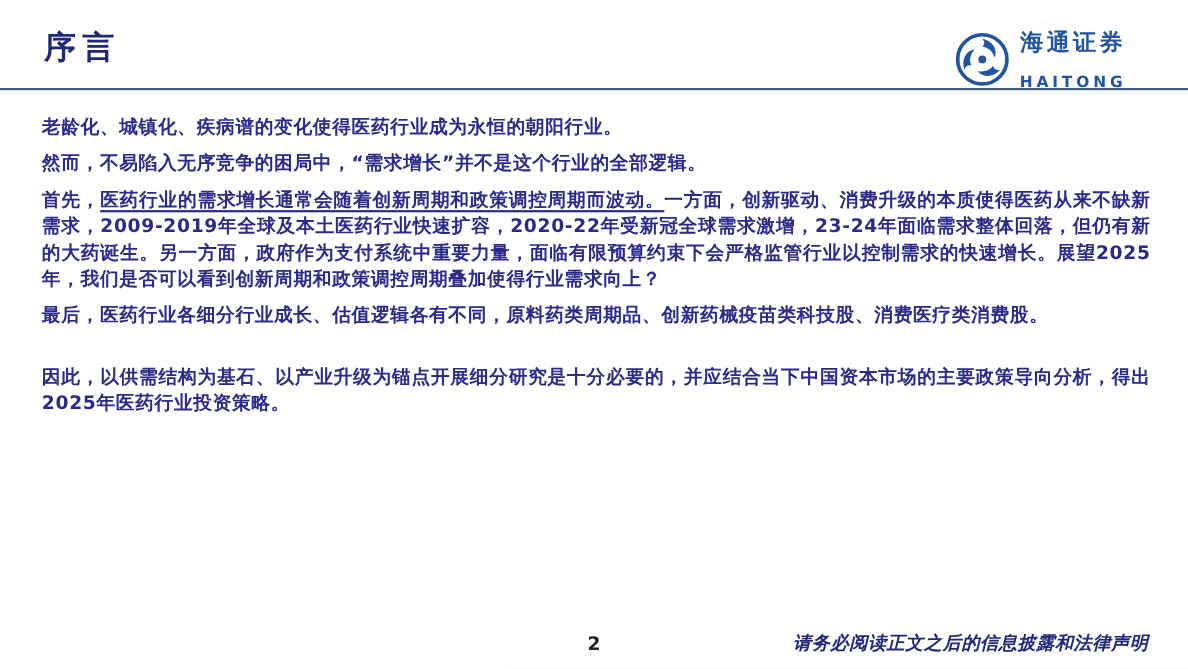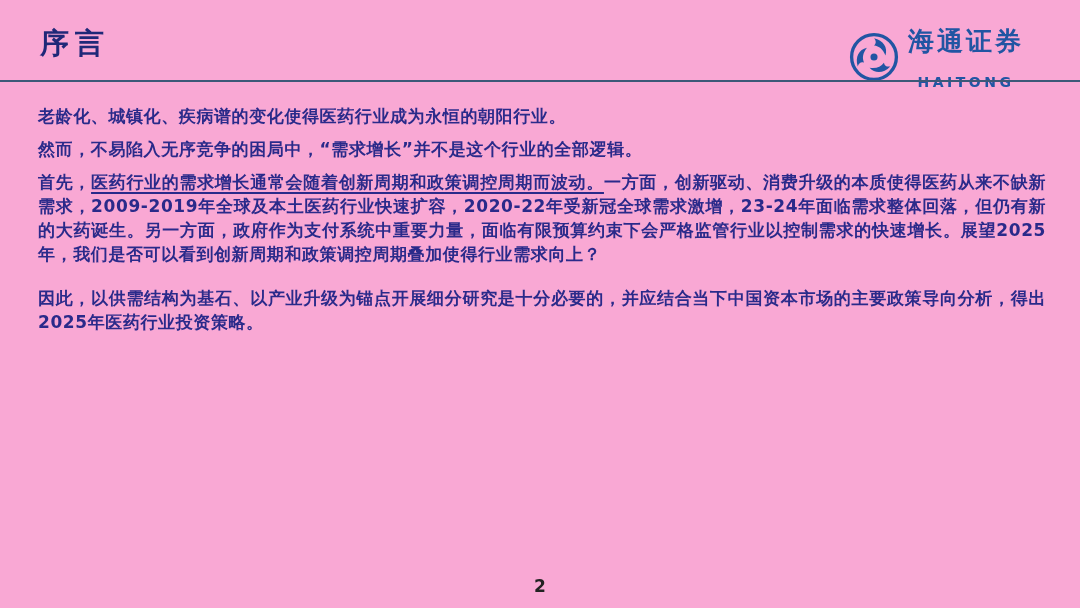--- a/index.html
+++ b/index.html
@@ -11,7 +11,7 @@
     width: 1080px;
     height: 608px;
     margin: 0 auto;
-    background: #f9a8d4;
+    background: #ffffff;
     overflow: hidden;
   }
 

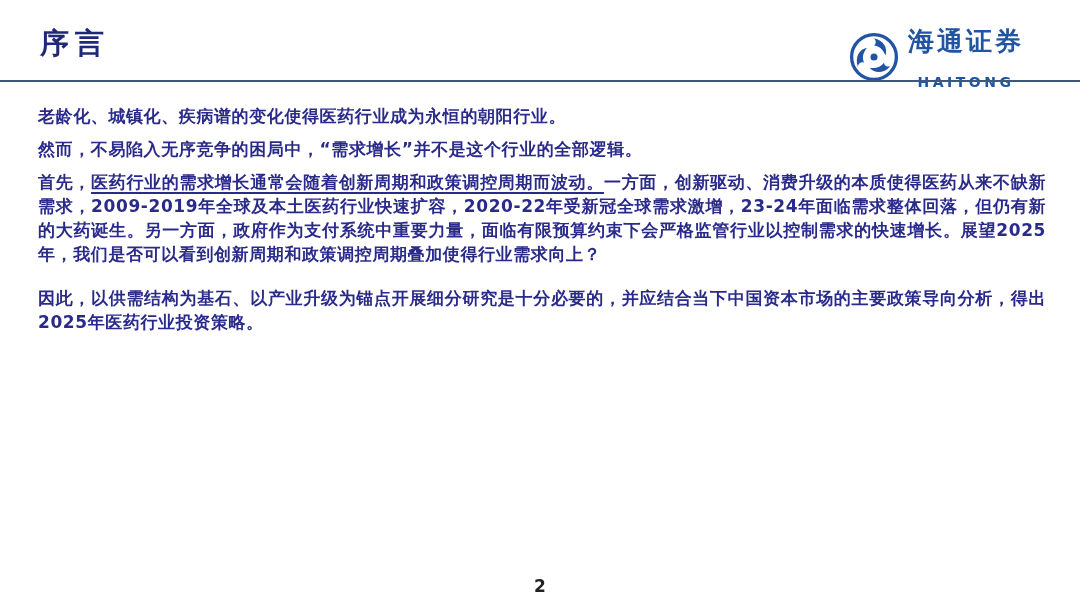--- a/index.html
+++ b/index.html
@@ -48,7 +48,7 @@
   .logo-text { display: flex; flex-direction: column; align-items: center; }
   .logo-cn {
     font-family: "DejaVu Serif", "Liberation Serif", serif;
-    font-size: 26px;
+    font-size: 21px;
     font-weight: bold;
     color: #2155a3;
     letter-spacing: 3px;

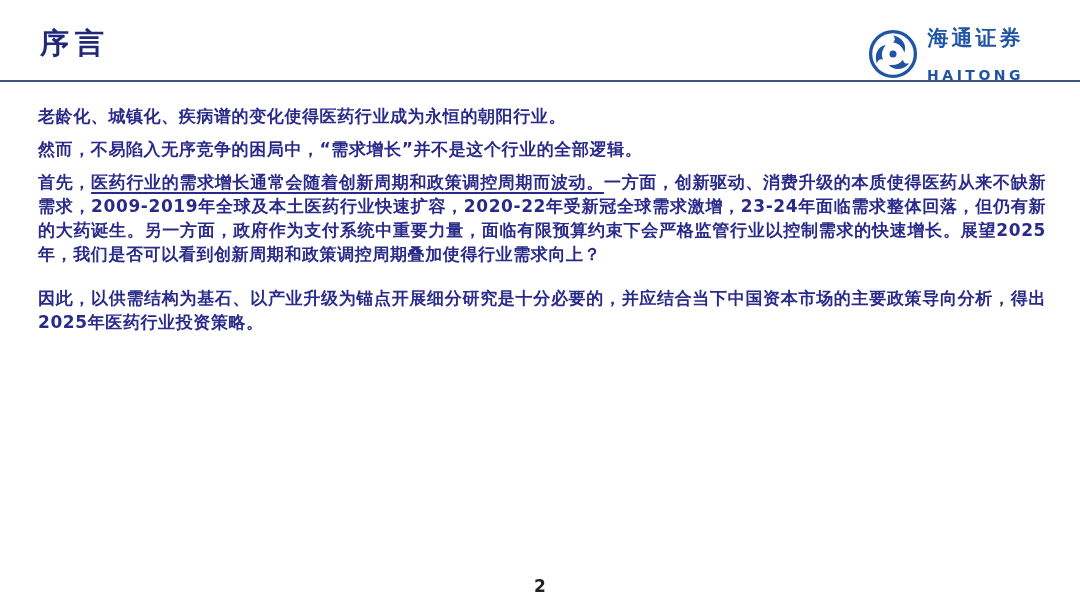--- a/index.html
+++ b/index.html
@@ -142,6 +142,7 @@
     <p class="para"><span>首先，</span><span class="u-seg">医药行业的需求增长通常会随着创新周期和政策调控周期而波动。</span><span>一方面，创新驱动、消费升级的本质使得医药从来不缺新需求，2009-2019年全球及本土医药行业快速扩容，2020-22年受新冠全球需求激增，23-24年面临需求整体回落，但仍有新的大药诞生。另一方面，政府作为支付系统中重要力量，面临有限预算约束下会严格监管行业以控制需求的快速增长。展望2025年，我们是否可以看到创新周期和政策调控周期叠加使得行业需求向上？</span></p>
 
 
+    <p class="para"><span>最后，医药行业各细分行业成长、估值逻辑各有不同，原料药类周期品、创新药械疫苗类科技股、消费医疗类消费股。</span><span class="u-seg"></span><span></span></p>
 
     <p class="para conclusion"><span>因此，以供需结构为基石、以产业升级为锚点开展细分研究是十分必要的，并应结合当下中国资本市场的主要政策导向分析，得出2025年医药行业投资策略。</span><span class="u-seg"></span><span></span></p>
   </main>

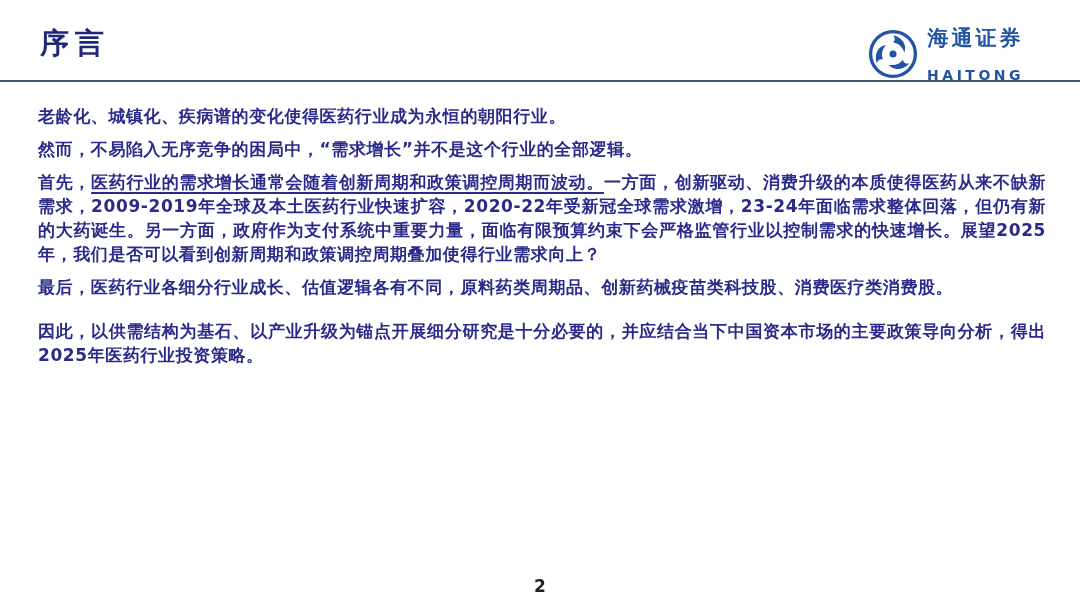--- a/index.html
+++ b/index.html
@@ -76,7 +76,7 @@
     text-align: justify;
   }
   .para { margin-bottom: 9px; }
-  .para.conclusion { margin-top: 20px; }
+  .para.conclusion { margin-top: 32px; }
   .u-seg {
     text-decoration: underline;
     text-decoration-thickness: 1.5px;

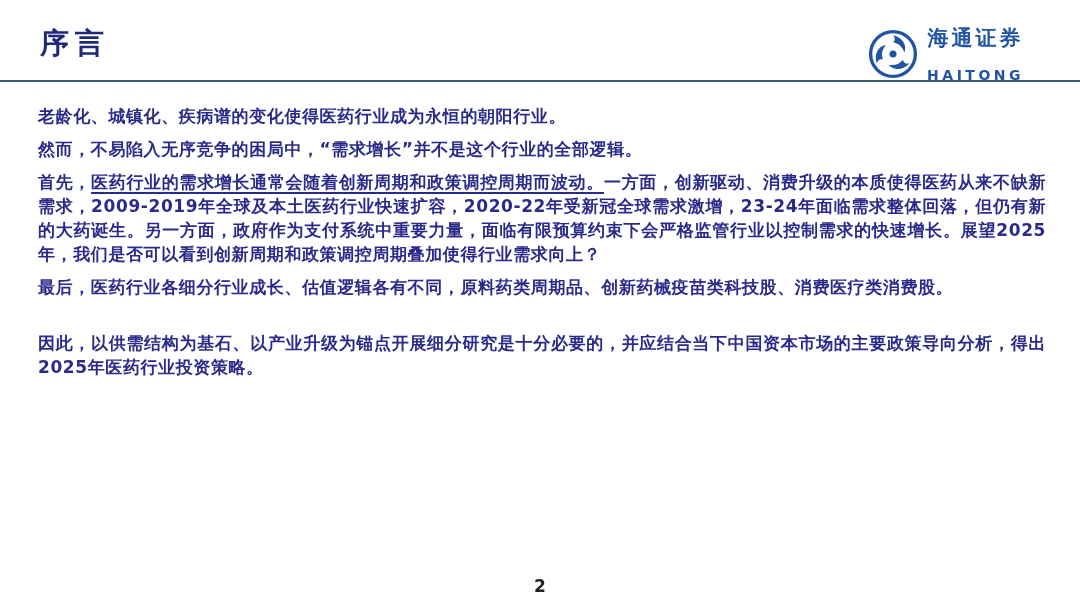--- a/index.html
+++ b/index.html
@@ -148,6 +148,7 @@
   </main>
 
   <div class="page-number">2</div>
+  <div class="disclaimer">请务必阅读正文之后的信息披露和法律声明</div>
 
 </div>
 

